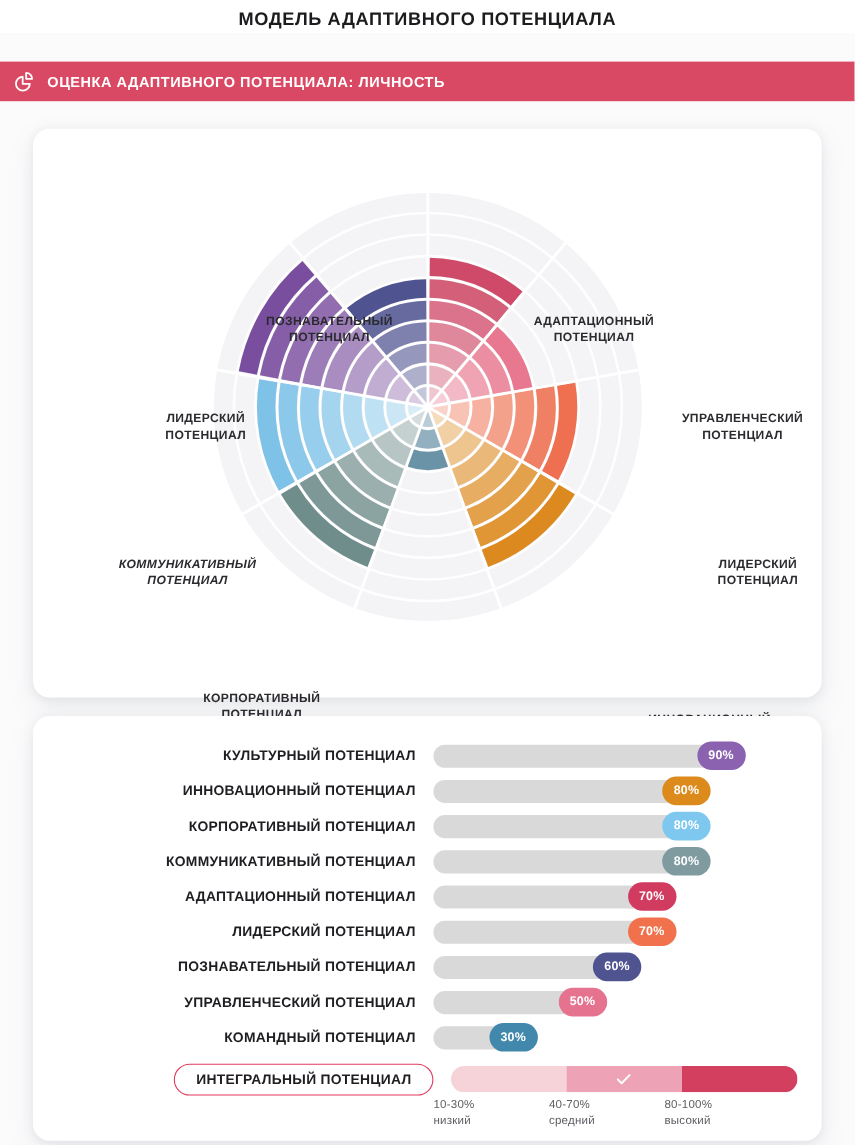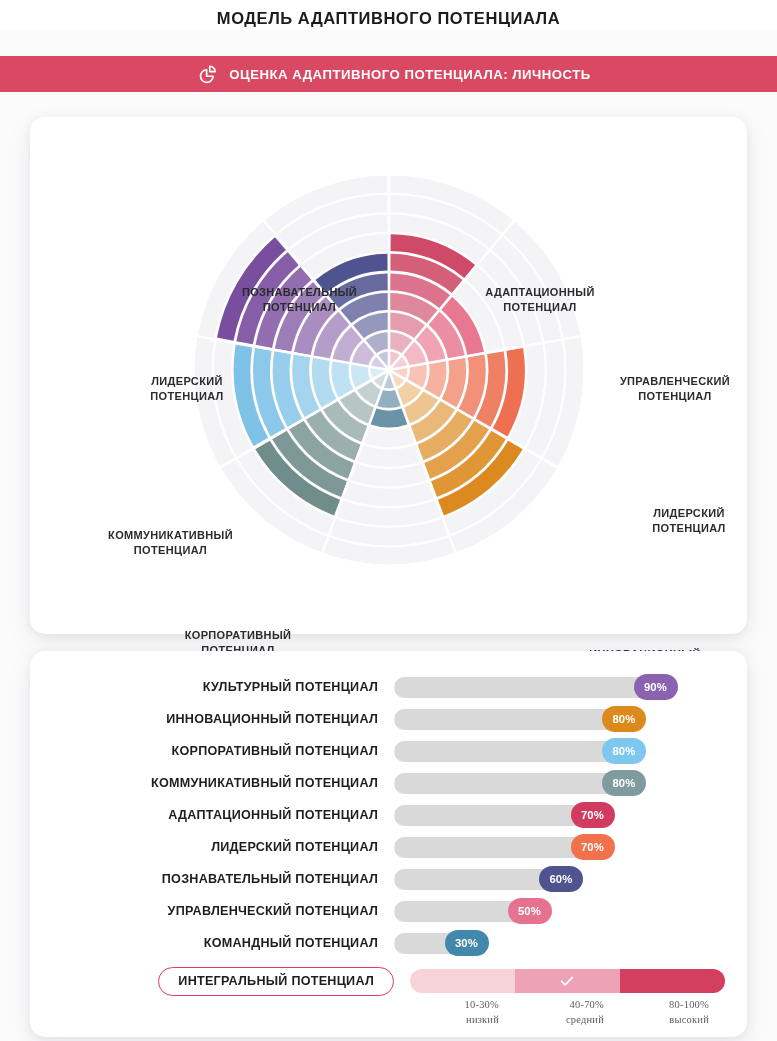--- a/index.html
+++ b/index.html
@@ -31,7 +31,6 @@
     display:flex;align-items:center;
     box-sizing:border-box;
     padding-left:11px;
-    justify-content:center;
   }
   .header-bar .hb-icon{
     width:21px;height:21px;flex:0 0 21px;

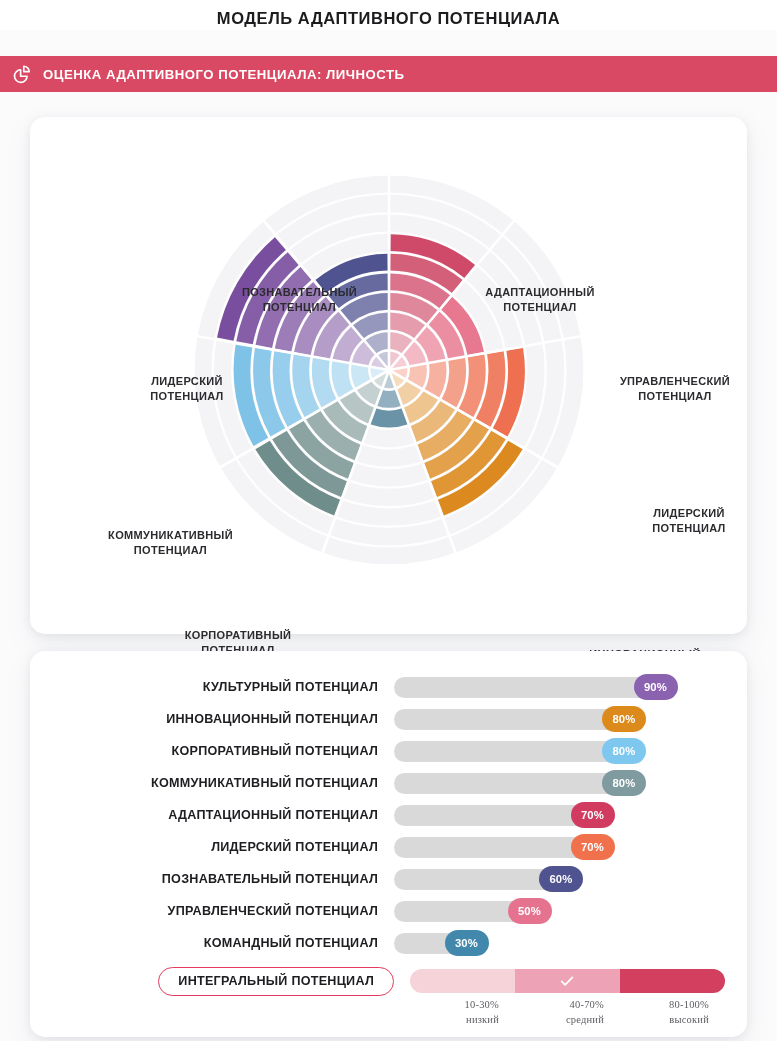--- a/index.html
+++ b/index.html
@@ -245,7 +245,7 @@
 ПОТЕНЦИАЛ</div>
           <div class="axis-label" style="left: 123px; top: 511px; width: 170px;">КОРПОРАТИВНЫЙ
 ПОТЕНЦИАЛ</div>
-          <div class="axis-label" style="left: 48px; top: 411px; width: 185px;">КОММУНИКАТИВНЫЙ
+          <div class="axis-label" style="left: 48px; top: 389px; width: 185px; font-style: italic;">КОММУНИКАТИВНЫЙ
 ПОТЕНЦИАЛ</div>
           <div class="axis-label" style="left: 82px; top: 257px; width: 150px;">ЛИДЕРСКИЙ
 ПОТЕНЦИАЛ</div>

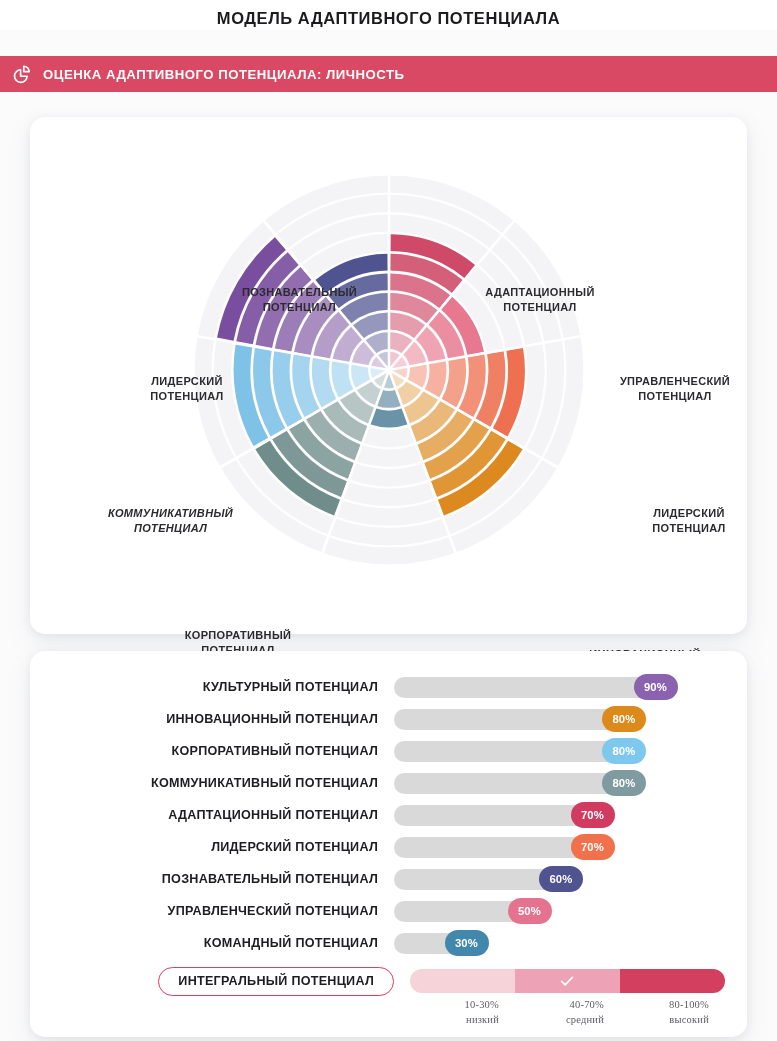--- a/index.html
+++ b/index.html
@@ -112,9 +112,9 @@
 
   .scale-ticks{position:absolute;left:364px;top:0;width:315px;height:46px;}
   .tick{
-    position:absolute;text-align:right;width:105px;
+    position:absolute;text-align:left;width:105px;
     font-size:10.5px;color:#5d5d63;line-height:15px;
-    letter-spacing:.2px;white-space:pre-line;font-family:Liberation Serif, serif;
+    letter-spacing:.2px;white-space:pre-line;
   }
   .tick1{left:0;}
   .tick2{left:105px;}

